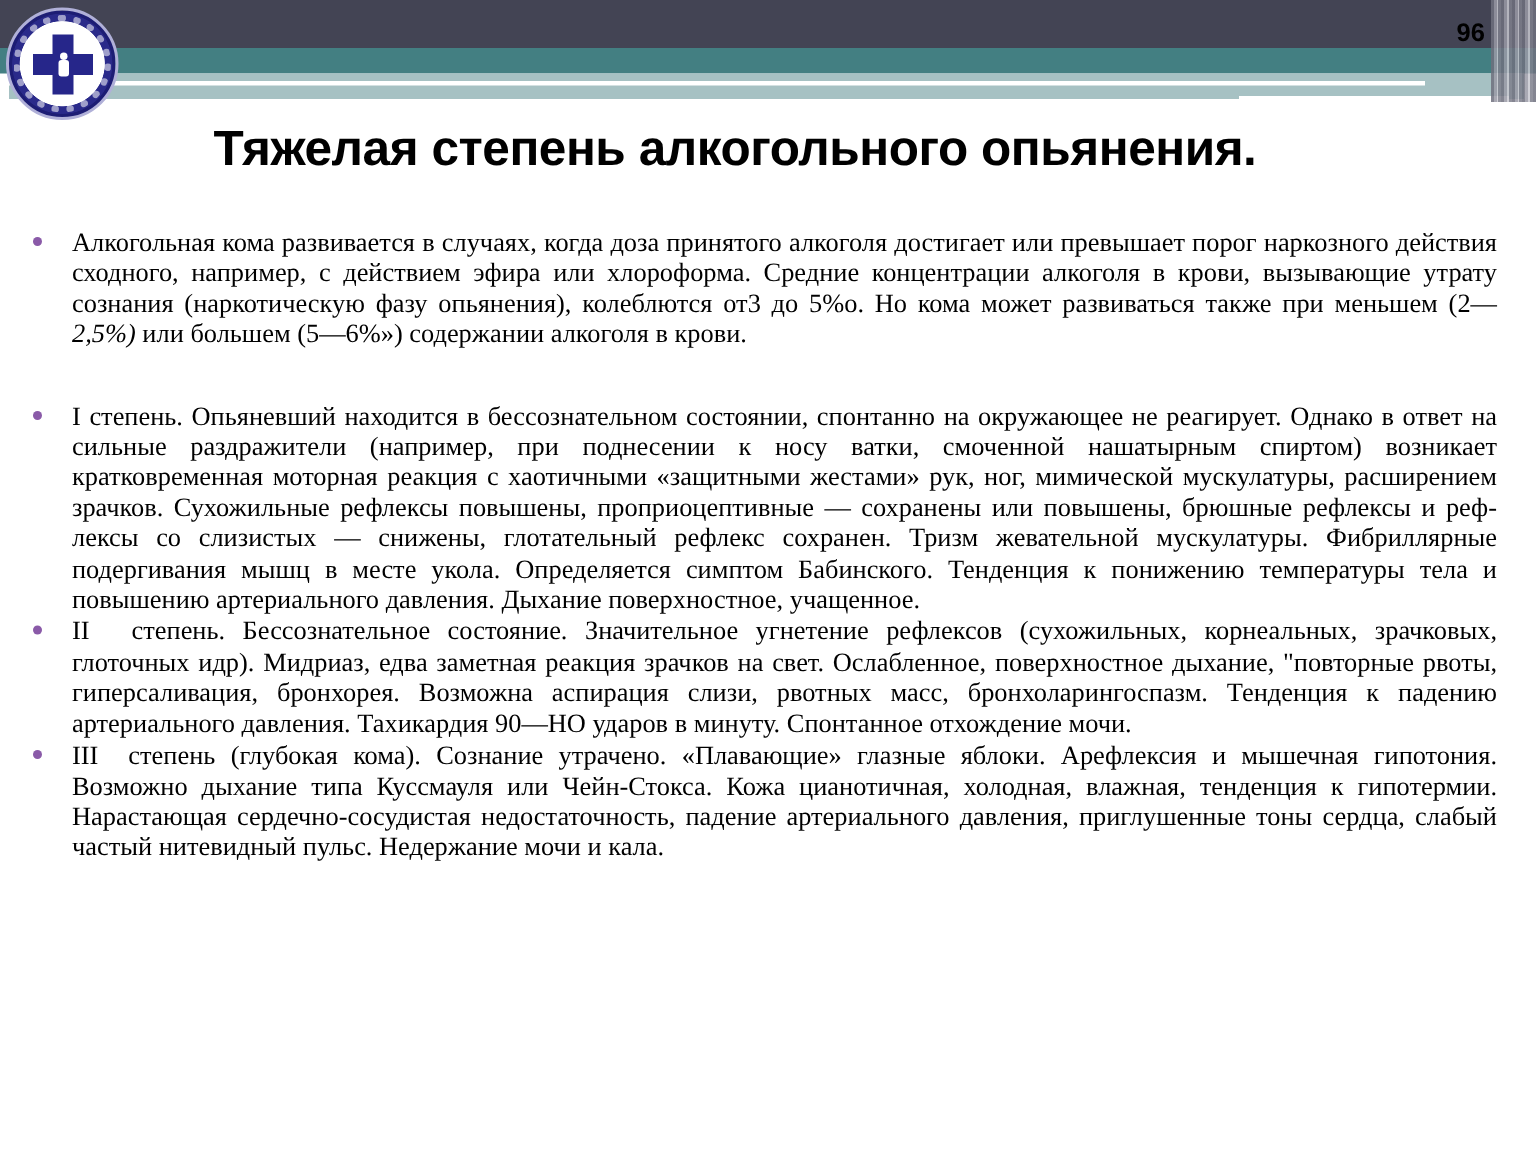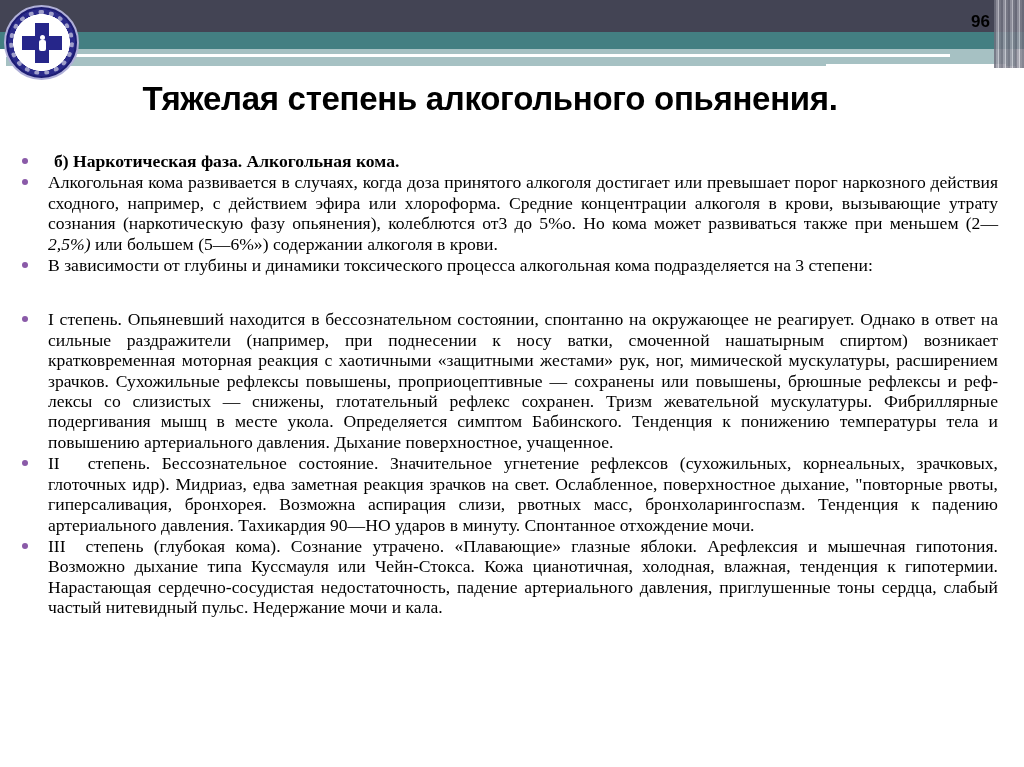--- a/index.html
+++ b/index.html
@@ -68,10 +68,6 @@
 <h1 class="title">Тяжелая степень алкогольного опьянения.</h1>
 
 <div class="content">
-  <div class="item bold">
-    <span class="bullet"></span>
-    <div class="text">б) Наркотическая фаза. Алкогольная кома.</div>
-  </div>
 
   <div class="item">
     <span class="bullet"></span>

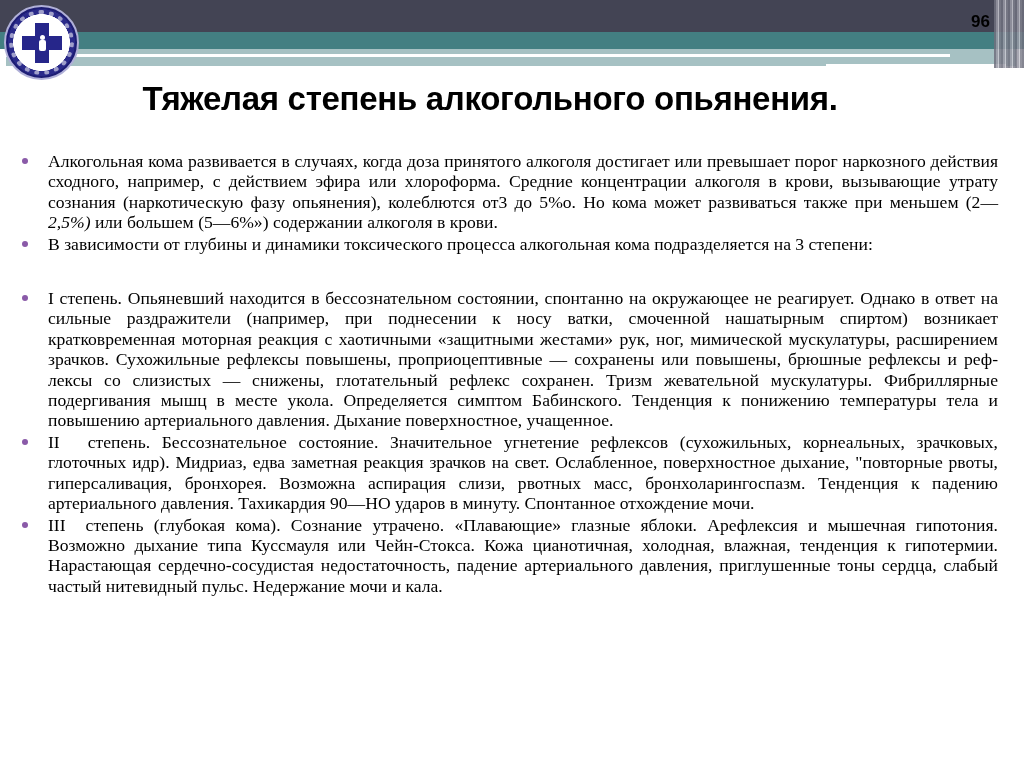--- a/index.html
+++ b/index.html
@@ -74,10 +74,6 @@
     <div class="text"><span>Алкогольная кома развивается в случаях, когда доза принятого алкоголя достигает или превышает порог наркозного действия сходного, например, с действием эфира или хлороформа. Средние концентрации алкоголя в крови, вызывающие утрату сознания (наркотическую фазу опьянения), колеблются от3 до 5%о. Но кома может развиваться также при меньшем (2—</span><span class="italic">2,5%)</span><span> или большем (5—6%») содержании алкоголя в крови.</span></div>
   </div>
 
-  <div class="item">
-    <span class="bullet"></span>
-    <div class="text">В зависимости от глубины и динамики токсического процесса алкогольная кома подразделяется на 3 степени:</div>
-  </div>
 
   <div class="item gap">
     <span class="bullet"></span>

